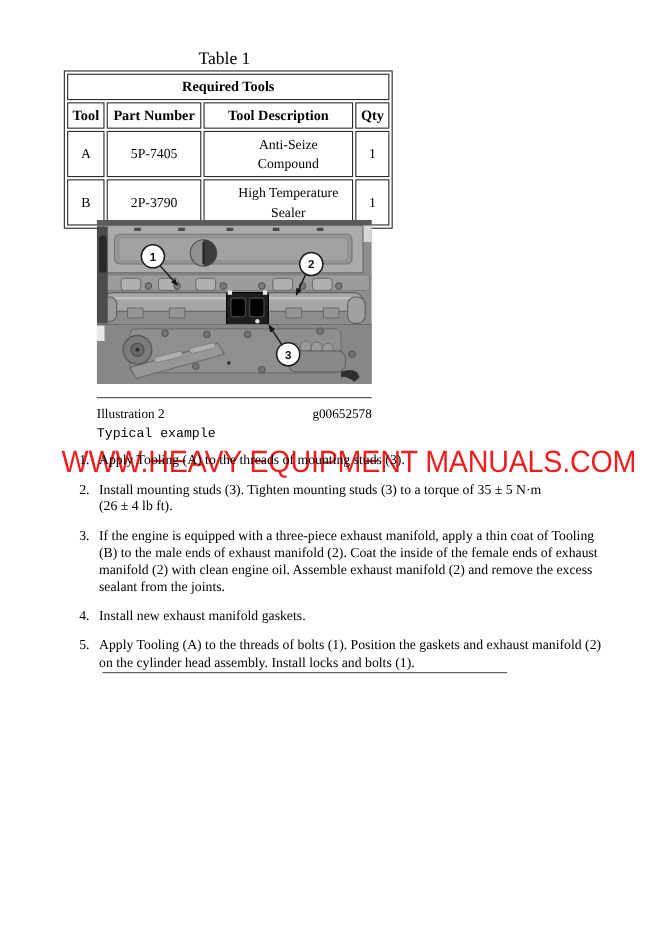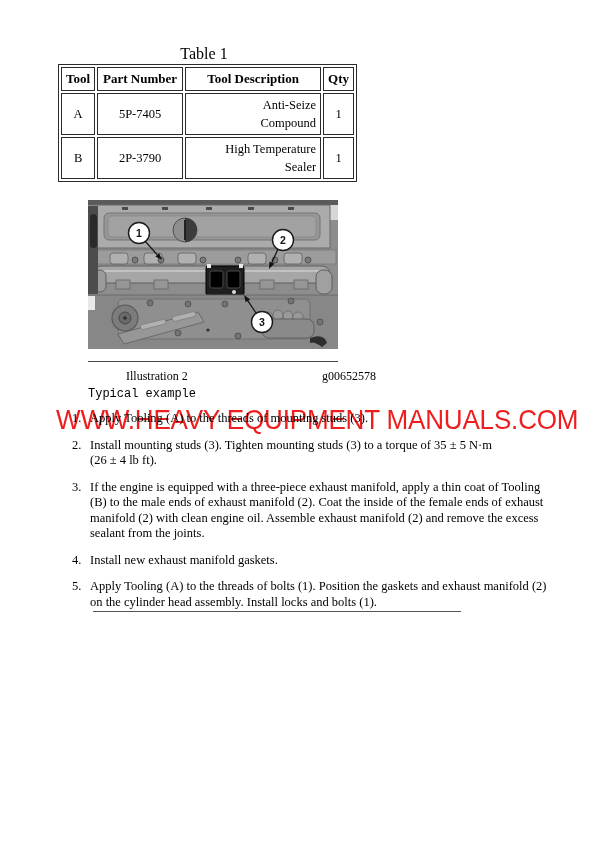--- a/index.html
+++ b/index.html
@@ -83,6 +83,9 @@
         <col style="width:30px">
     </colgroup>
     <thead>
+      <tr>
+        <th colspan="4">Required Tools</th>
+      </tr>
       <tr>
         <th>Tool</th>
         <th>Part Number</th>

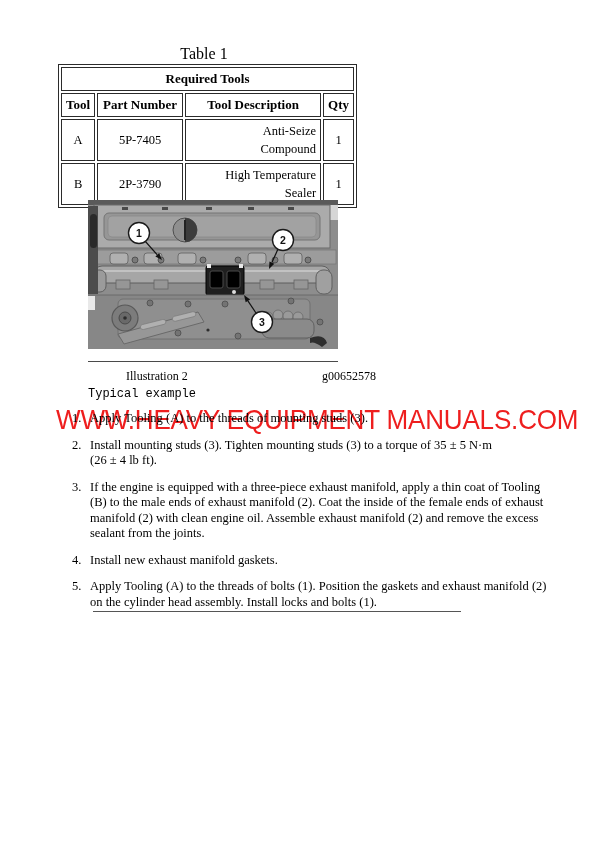--- a/index.html
+++ b/index.html
@@ -28,7 +28,7 @@
   }
   .tools-table th{font-weight:bold;font-size:13px;text-align:center;}
   .tools-table td.c{text-align:center;}
-  .tools-table td.l{text-align:right;padding-left:22px;margin-left:32px;}
+  .tools-table td.l{text-align:center;padding-left:22px;margin-left:32px;}
 
   
   .illustration{left:88px;top:200px;width:250px;height:149px;}

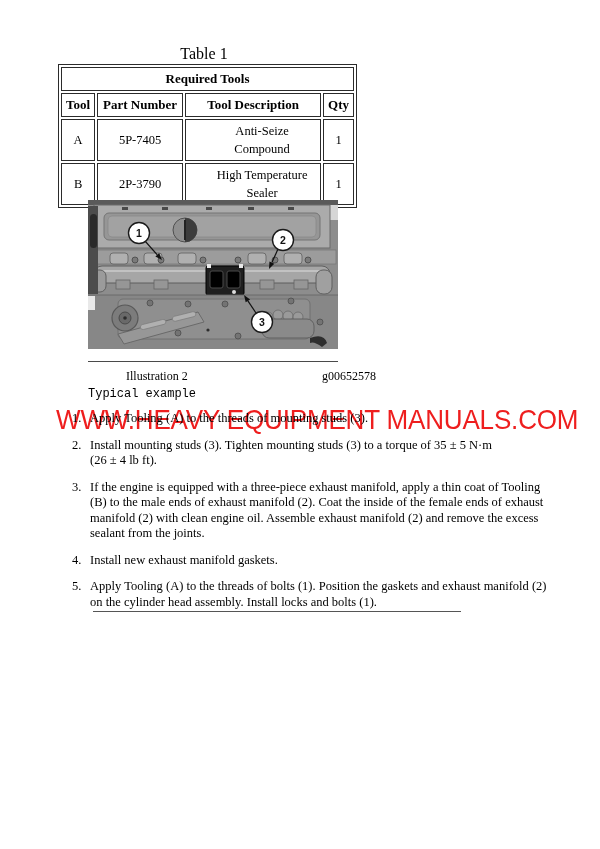--- a/index.html
+++ b/index.html
@@ -36,7 +36,6 @@
   .ill-meta{
     left:88px;top:369px;width:250px;display:flex;justify-content:space-between;
     font-size:12px;
-    margin-left:38px;
   }
   .ill-caption{left:88px;top:387px;font-size:12px;font-family:Liberation Mono, monospace;}
 

